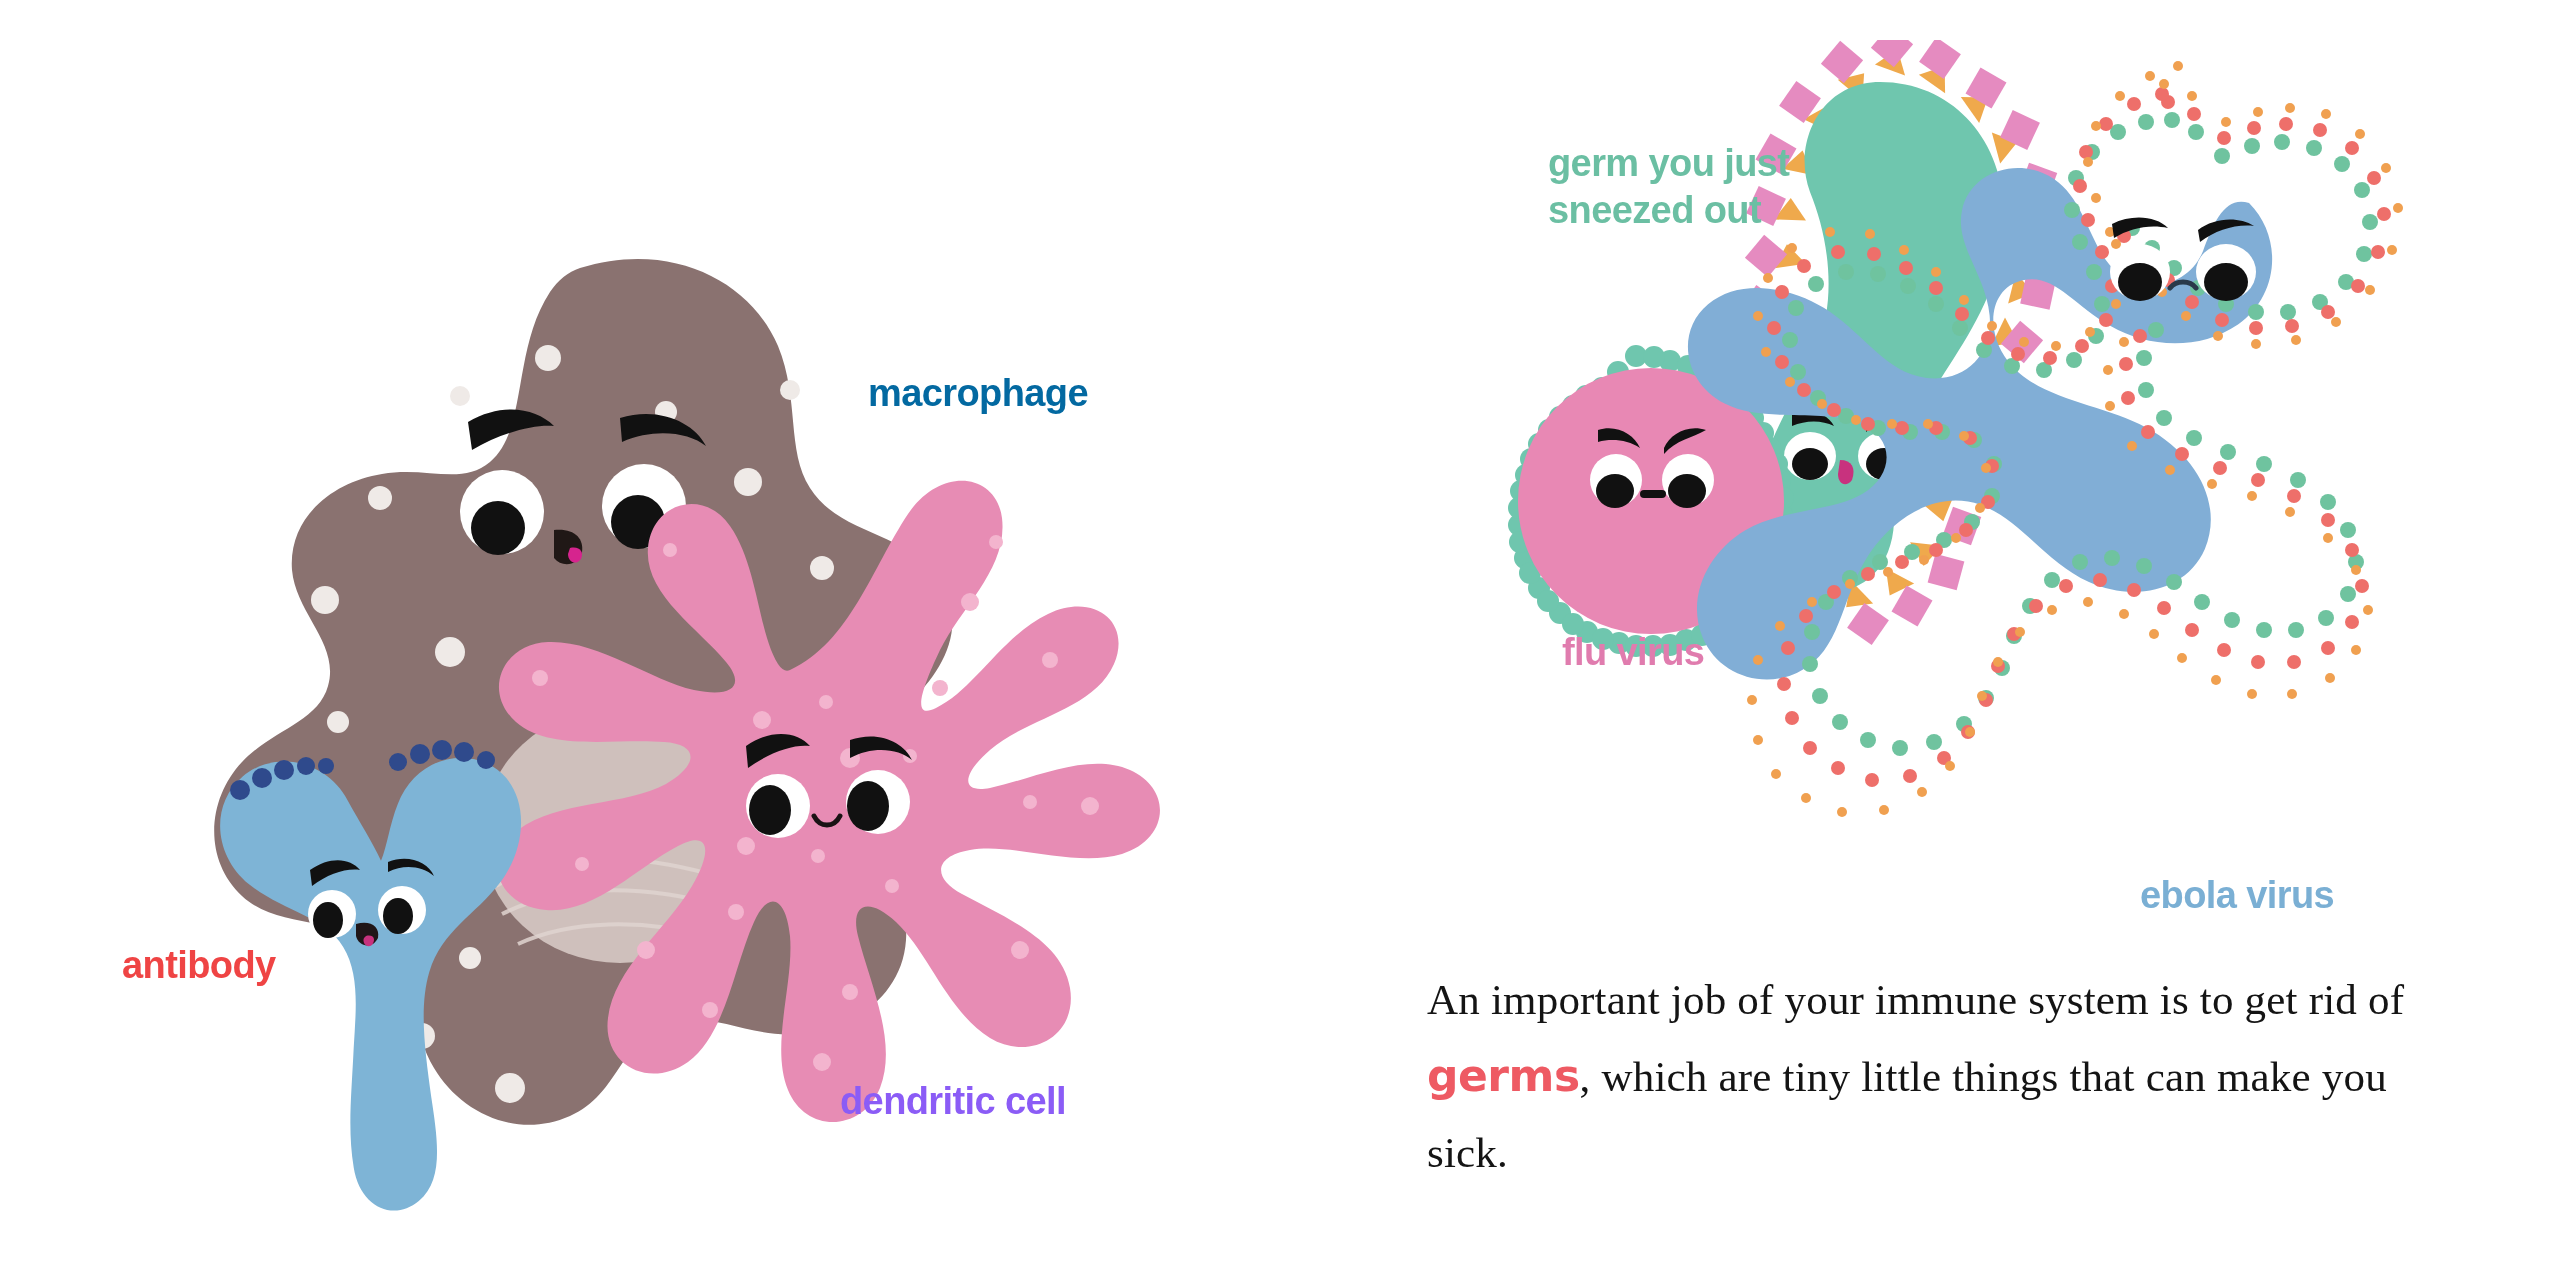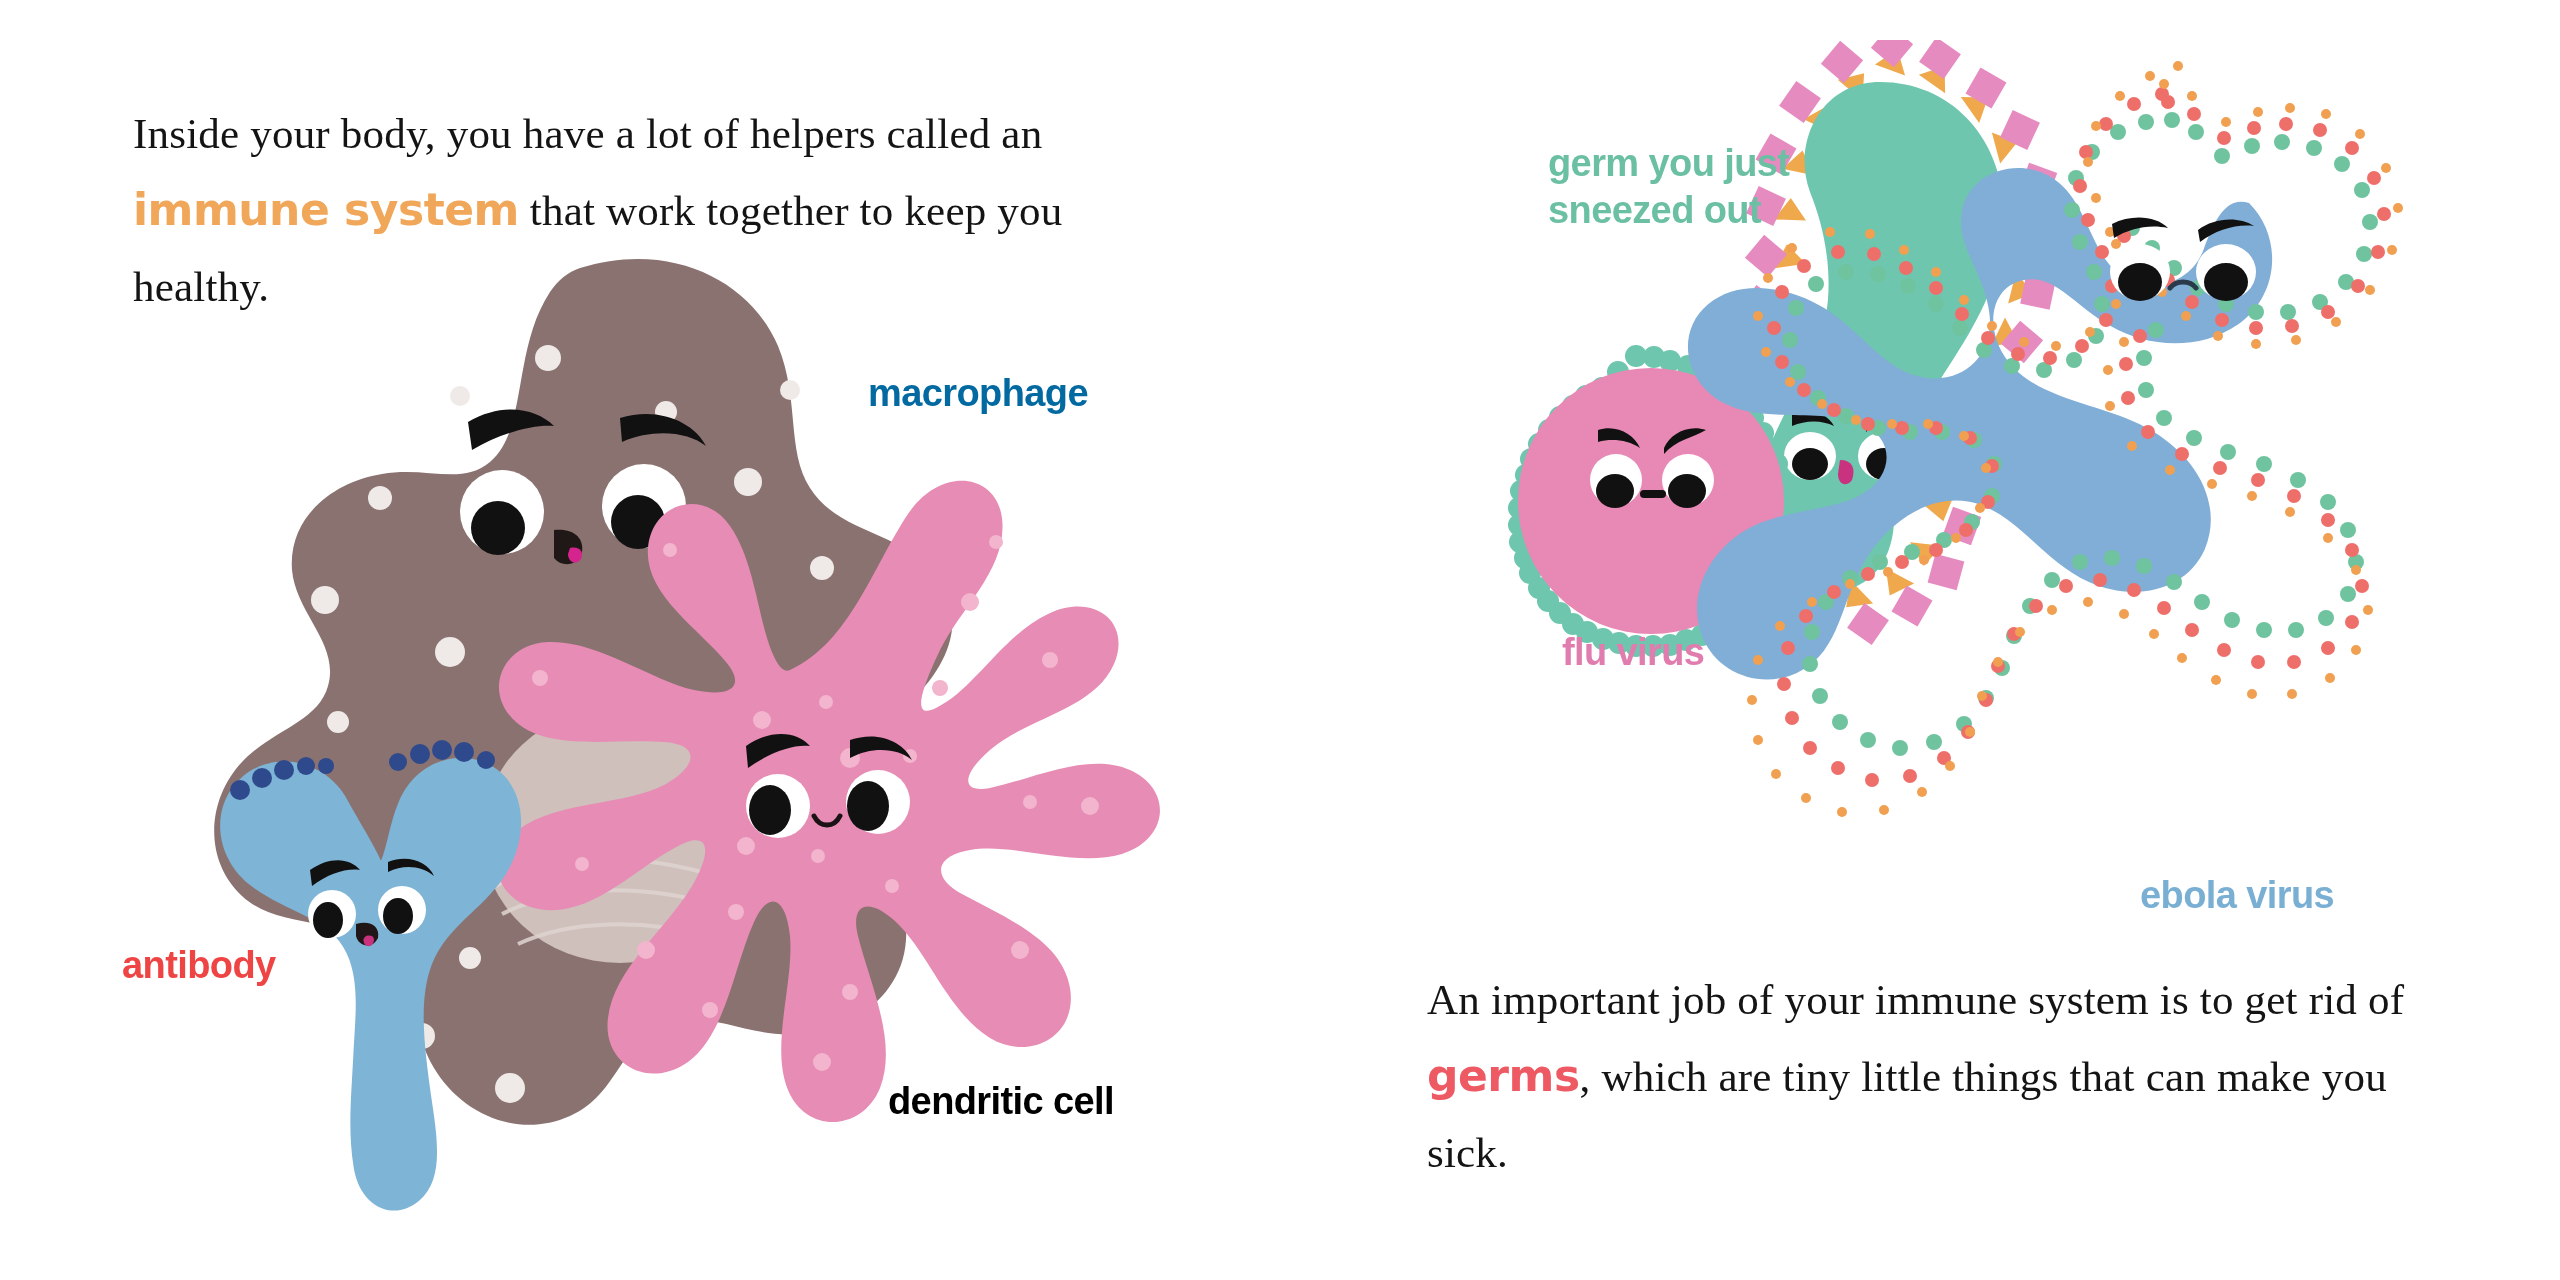--- a/index.html
+++ b/index.html
@@ -56,7 +56,6 @@
 
 <div id="page">
 
-  <div class="prose" id="left-prose"><span>Inside your body, you have a lot of helpers called an </span><span class="hl hl-orange">immune system</span><span> that work together to keep you healthy.</span></div>
 
   <div class="illus" id="left-illus" style="left:150px;top:250px;width:1060px;height:970px;">
     <svg width="1060" height="970" viewBox="0 0 1060 970" xmlns="http://www.w3.org/2000/svg">

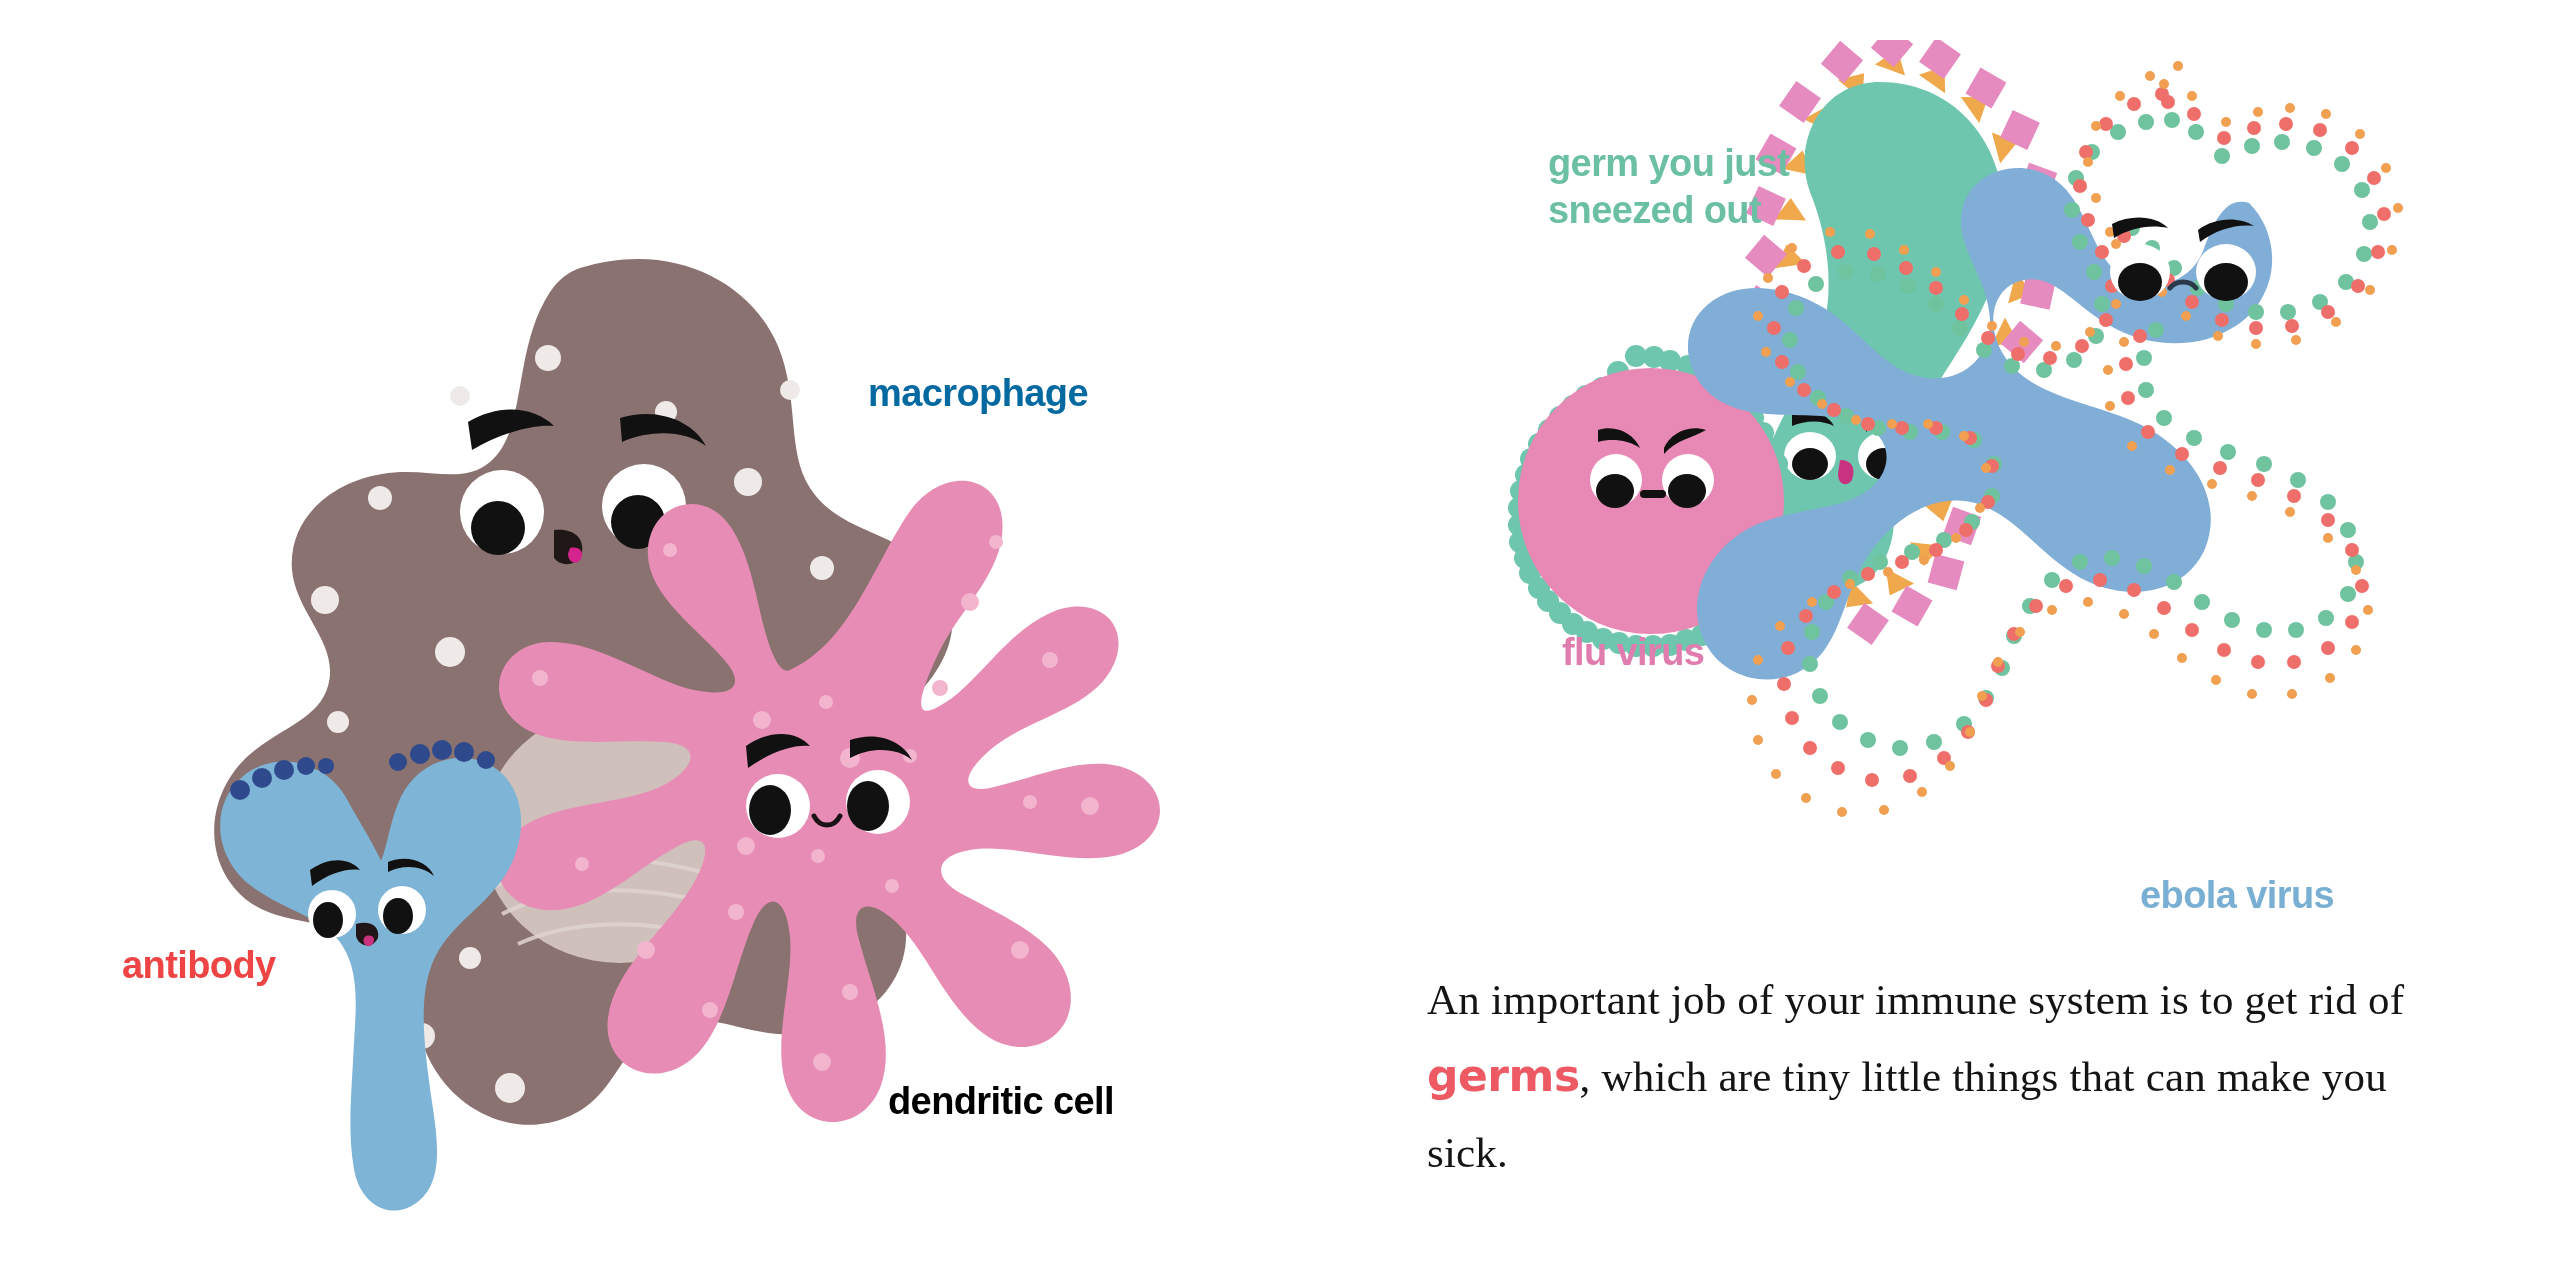--- a/index.html
+++ b/index.html
@@ -43,7 +43,7 @@
   }
   #label-macrophage{left:868px;top:370px;color:#0369a1;}
   #label-antibody{left:122px;top:942px;color:#ef4444;}
-  #label-dendritic{left:888px;top:1078px;color:#000000;}
+  #label-dendritic{left:840px;top:1078px;color:#8b5cf6;}
   #label-germ{left:1548px;top:140px;color:#6BBFA3;}
   #label-flu{left:1562px;top:629px;color:#E07CAE;}
   #label-ebola{left:2140px;top:872px;color:#7AAFD4;text-align:right;}

